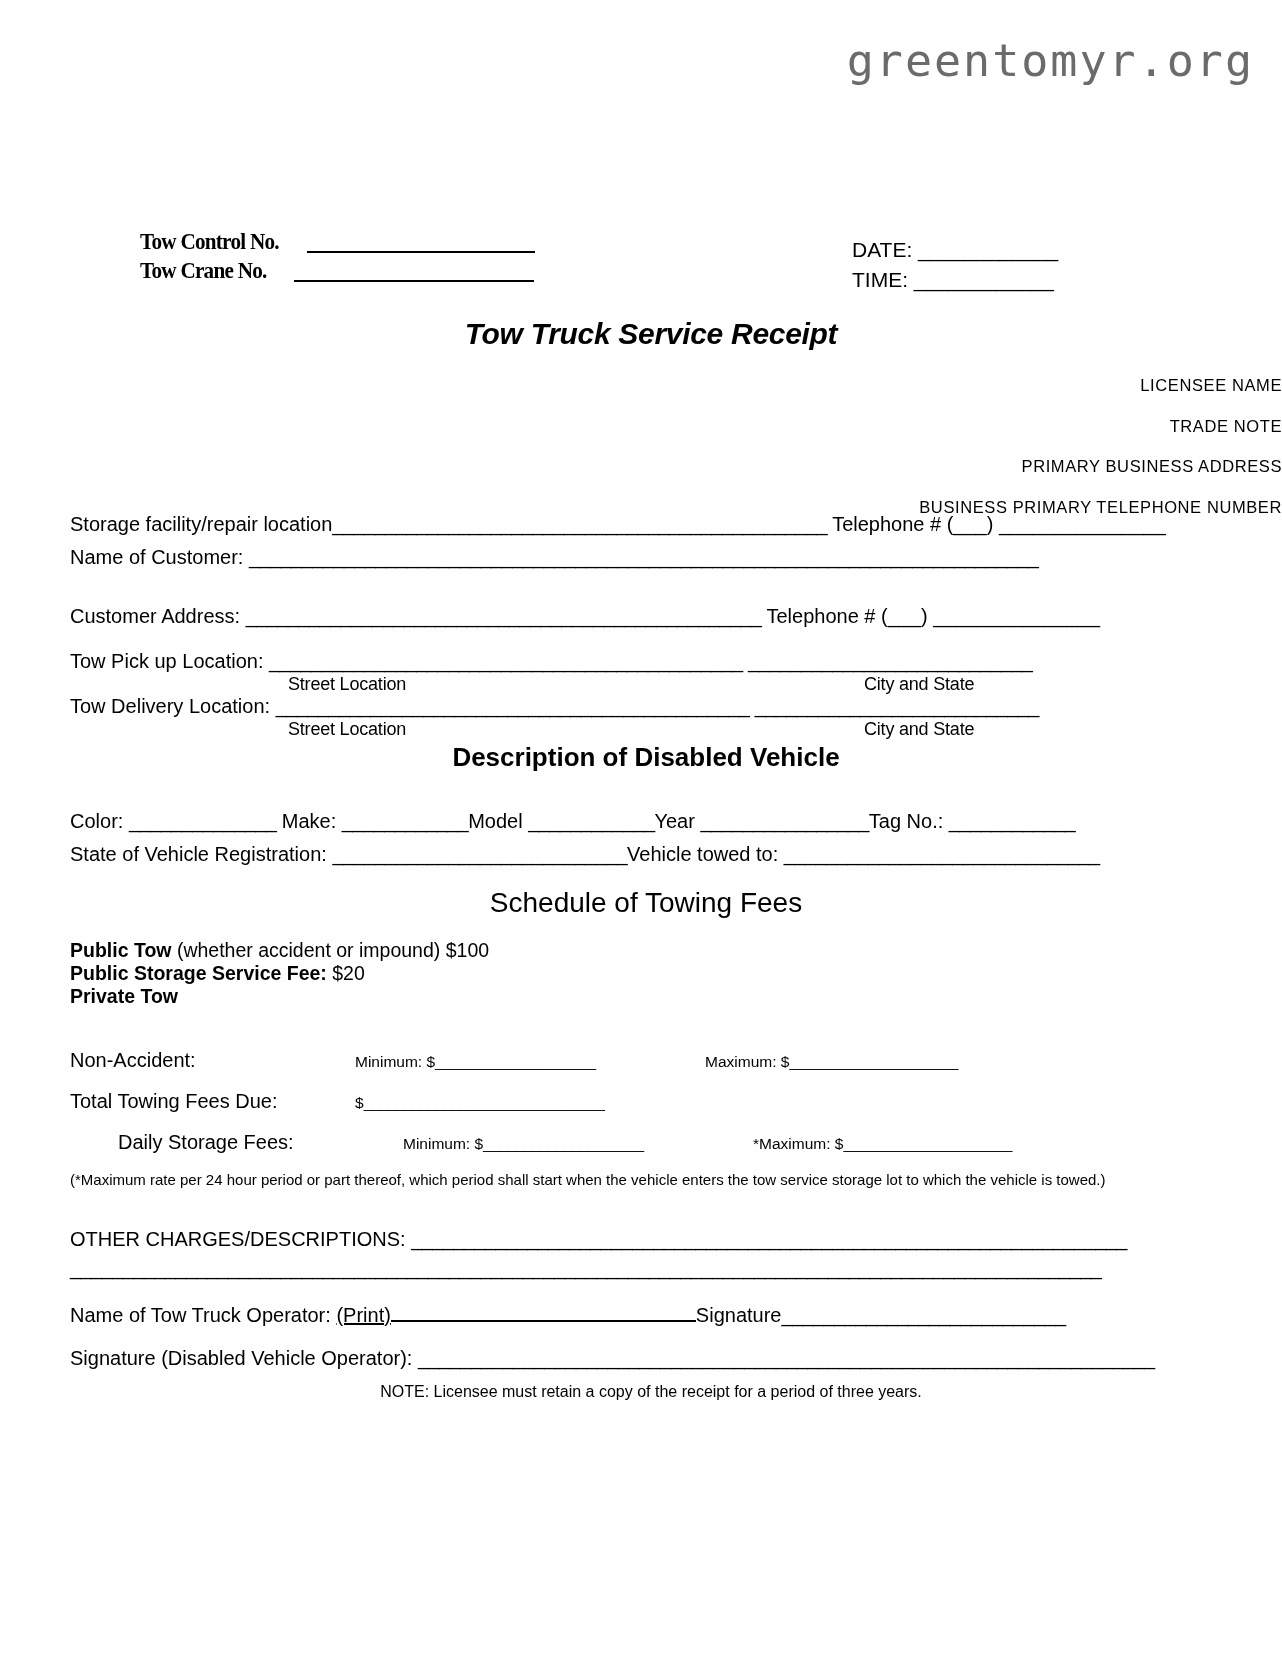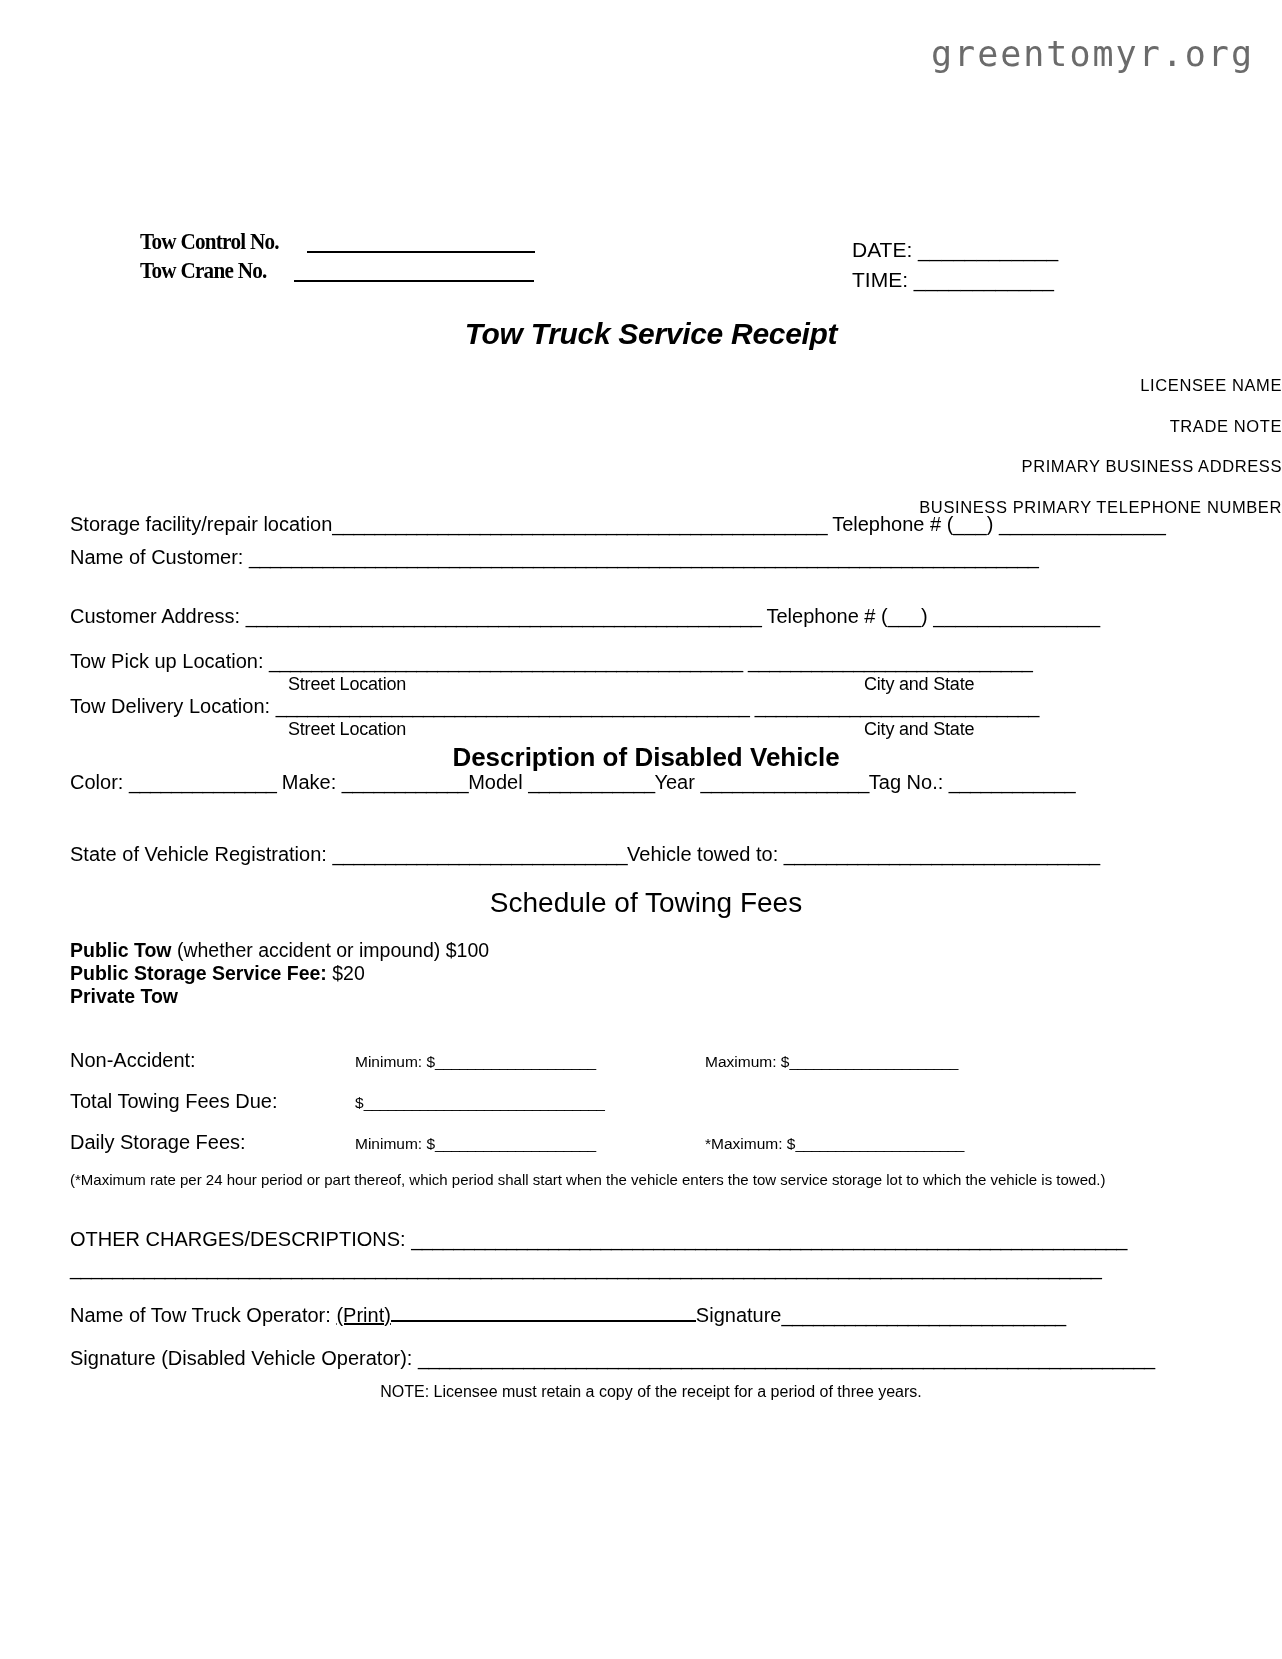--- a/index.html
+++ b/index.html
@@ -29,7 +29,7 @@
     top: 34px;
     right: 28px;
     font-family: "DejaVu Sans Mono", "Liberation Mono", monospace;
-    font-size: 35px;
+    font-size: 45px;
     letter-spacing: 2px;
     color: #6b6b6b;
     white-space: nowrap;

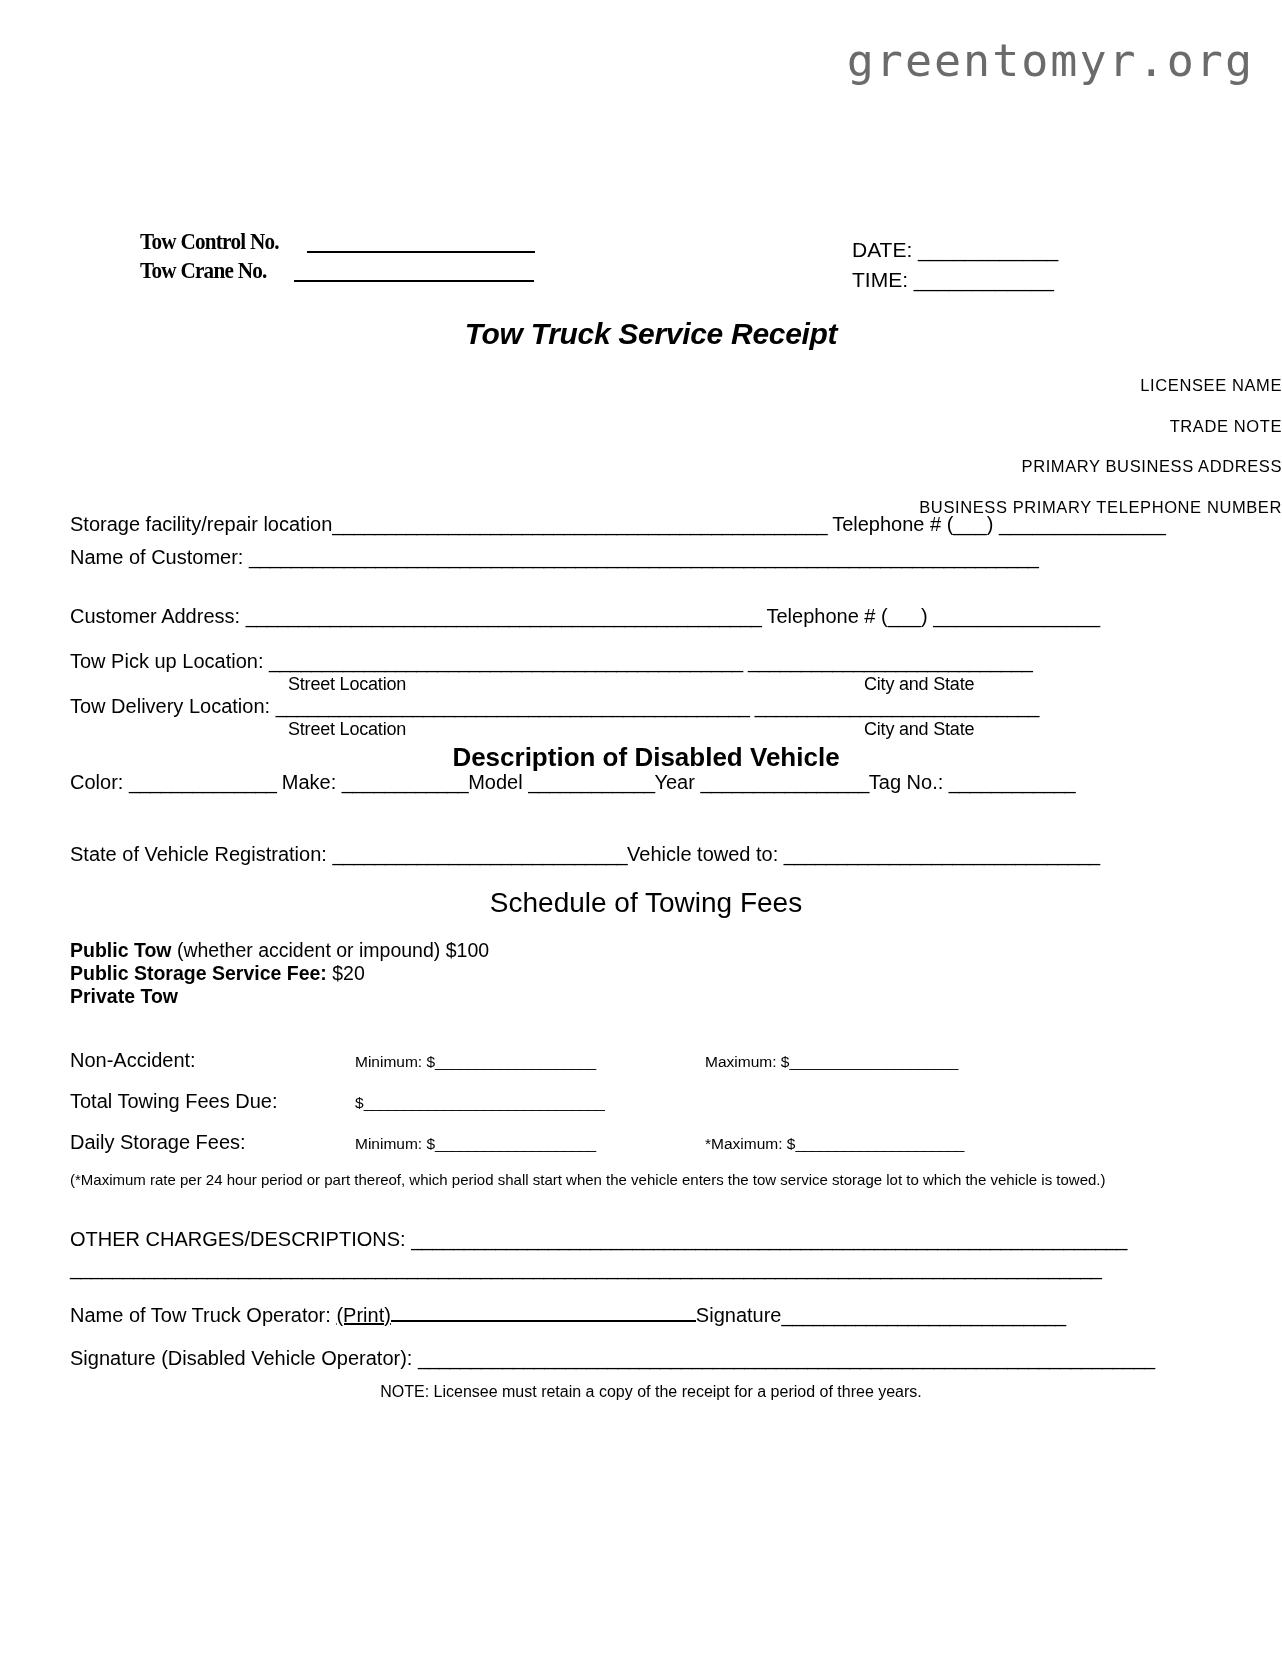--- a/index.html
+++ b/index.html
@@ -270,7 +270,7 @@
 
   <div class="sec-title" style="top:742px;font-size:26px;">Description of Disabled Vehicle</div>
 
-  <div class="frow" style="top:771px;text-align:center;">
+  <div class="frow" style="top:810px;text-align:center;">
     <span>Color:</span><span> </span><span class="u">______________</span><span>  </span><span>Make:</span><span> </span><span class="u">____________</span><span>Model</span><span> </span><span class="u">____________</span><span>Year</span><span> </span><span class="u">________________</span><span>Tag No.:</span><span>  </span><span class="u">____________</span>
   </div>
 

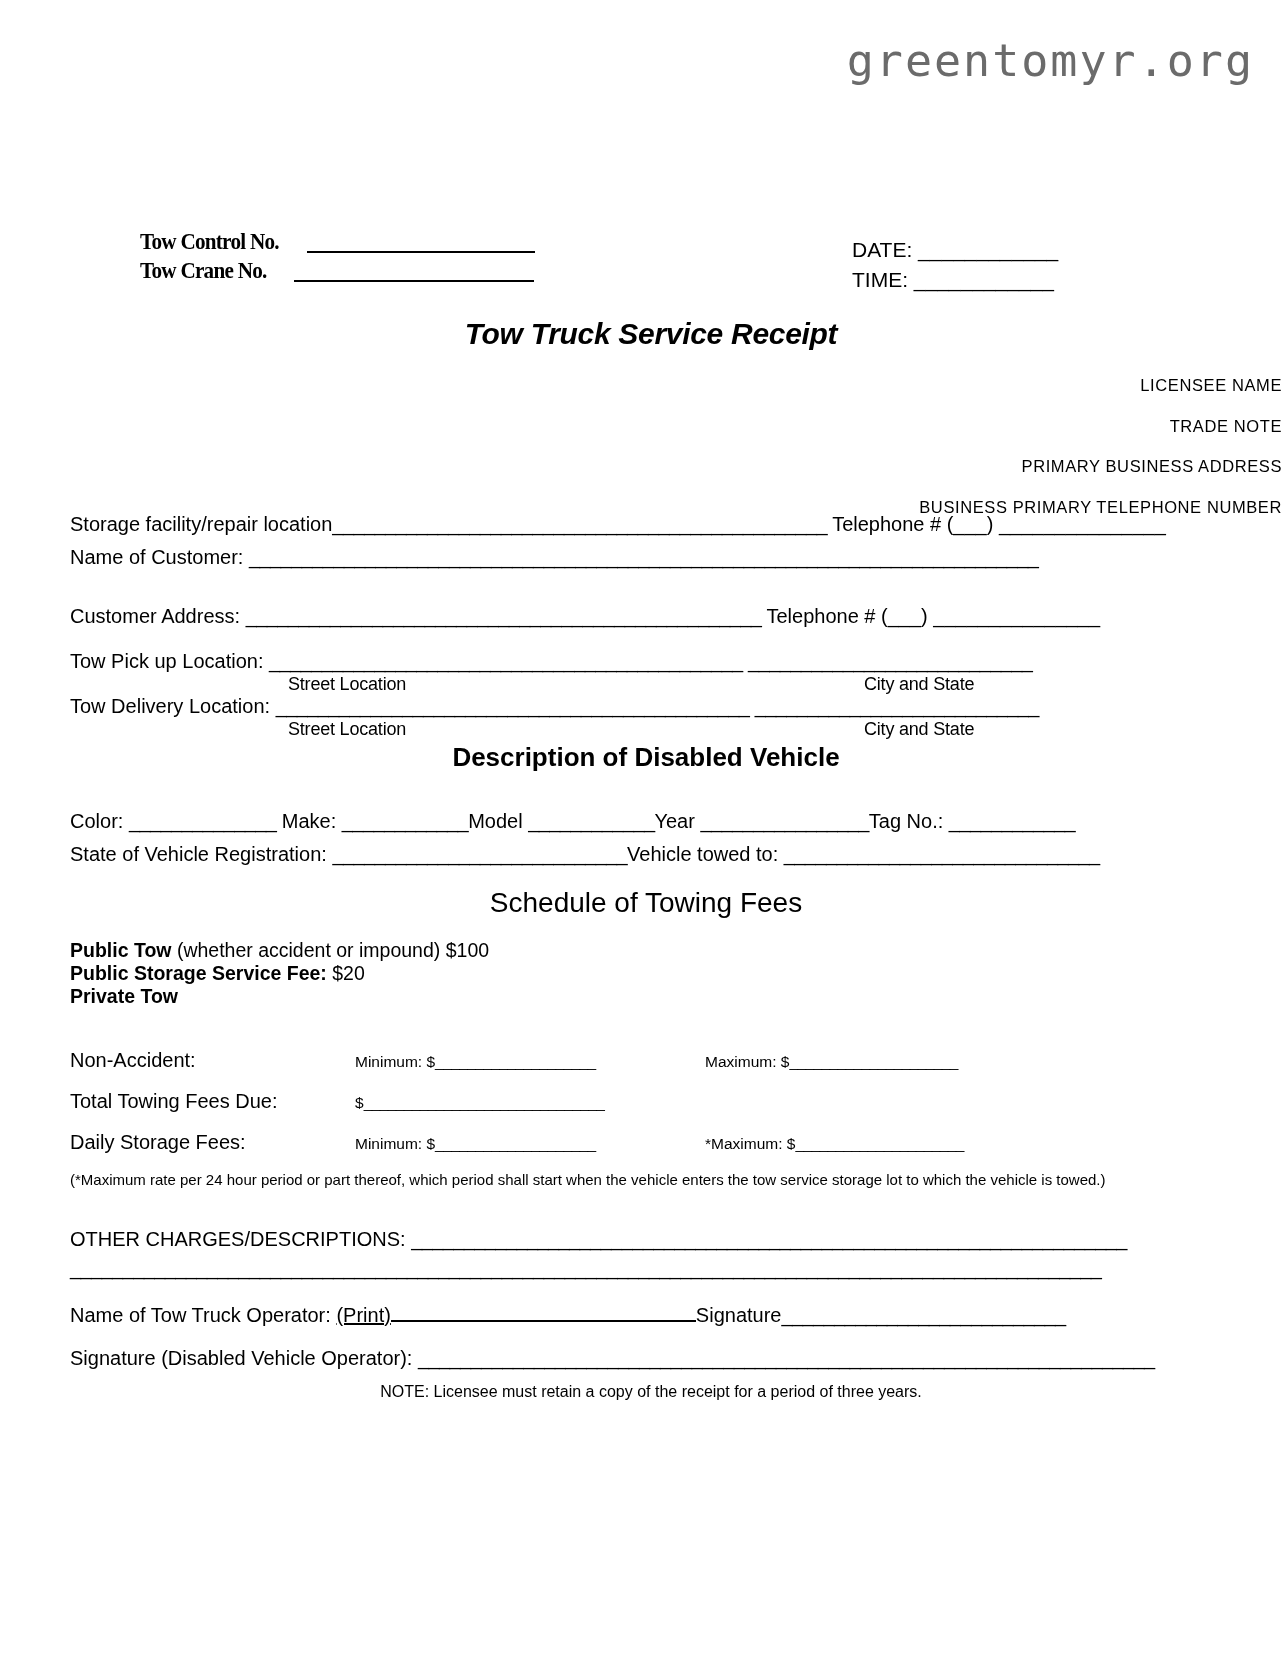--- a/index.html
+++ b/index.html
@@ -299,7 +299,7 @@
     <span class="lbl">Total Towing Fees Due:</span><span class="mincell"><span>$</span><span class="mono-ul">______________________________</span></span>
   </div>
 
-  <div class="fee-row" style="top:1131px;">
+  <div class="fee-row" style="top:1131px;margin-left:48px;">
     <span class="lbl">Daily Storage Fees:</span><span class="mincell"><span>Minimum:  $</span><span class="mono-ul">____________________</span></span><span class="maxcell"><span>*Maximum:  $</span><span class="mono-ul">_____________________</span></span>
   </div>
 

